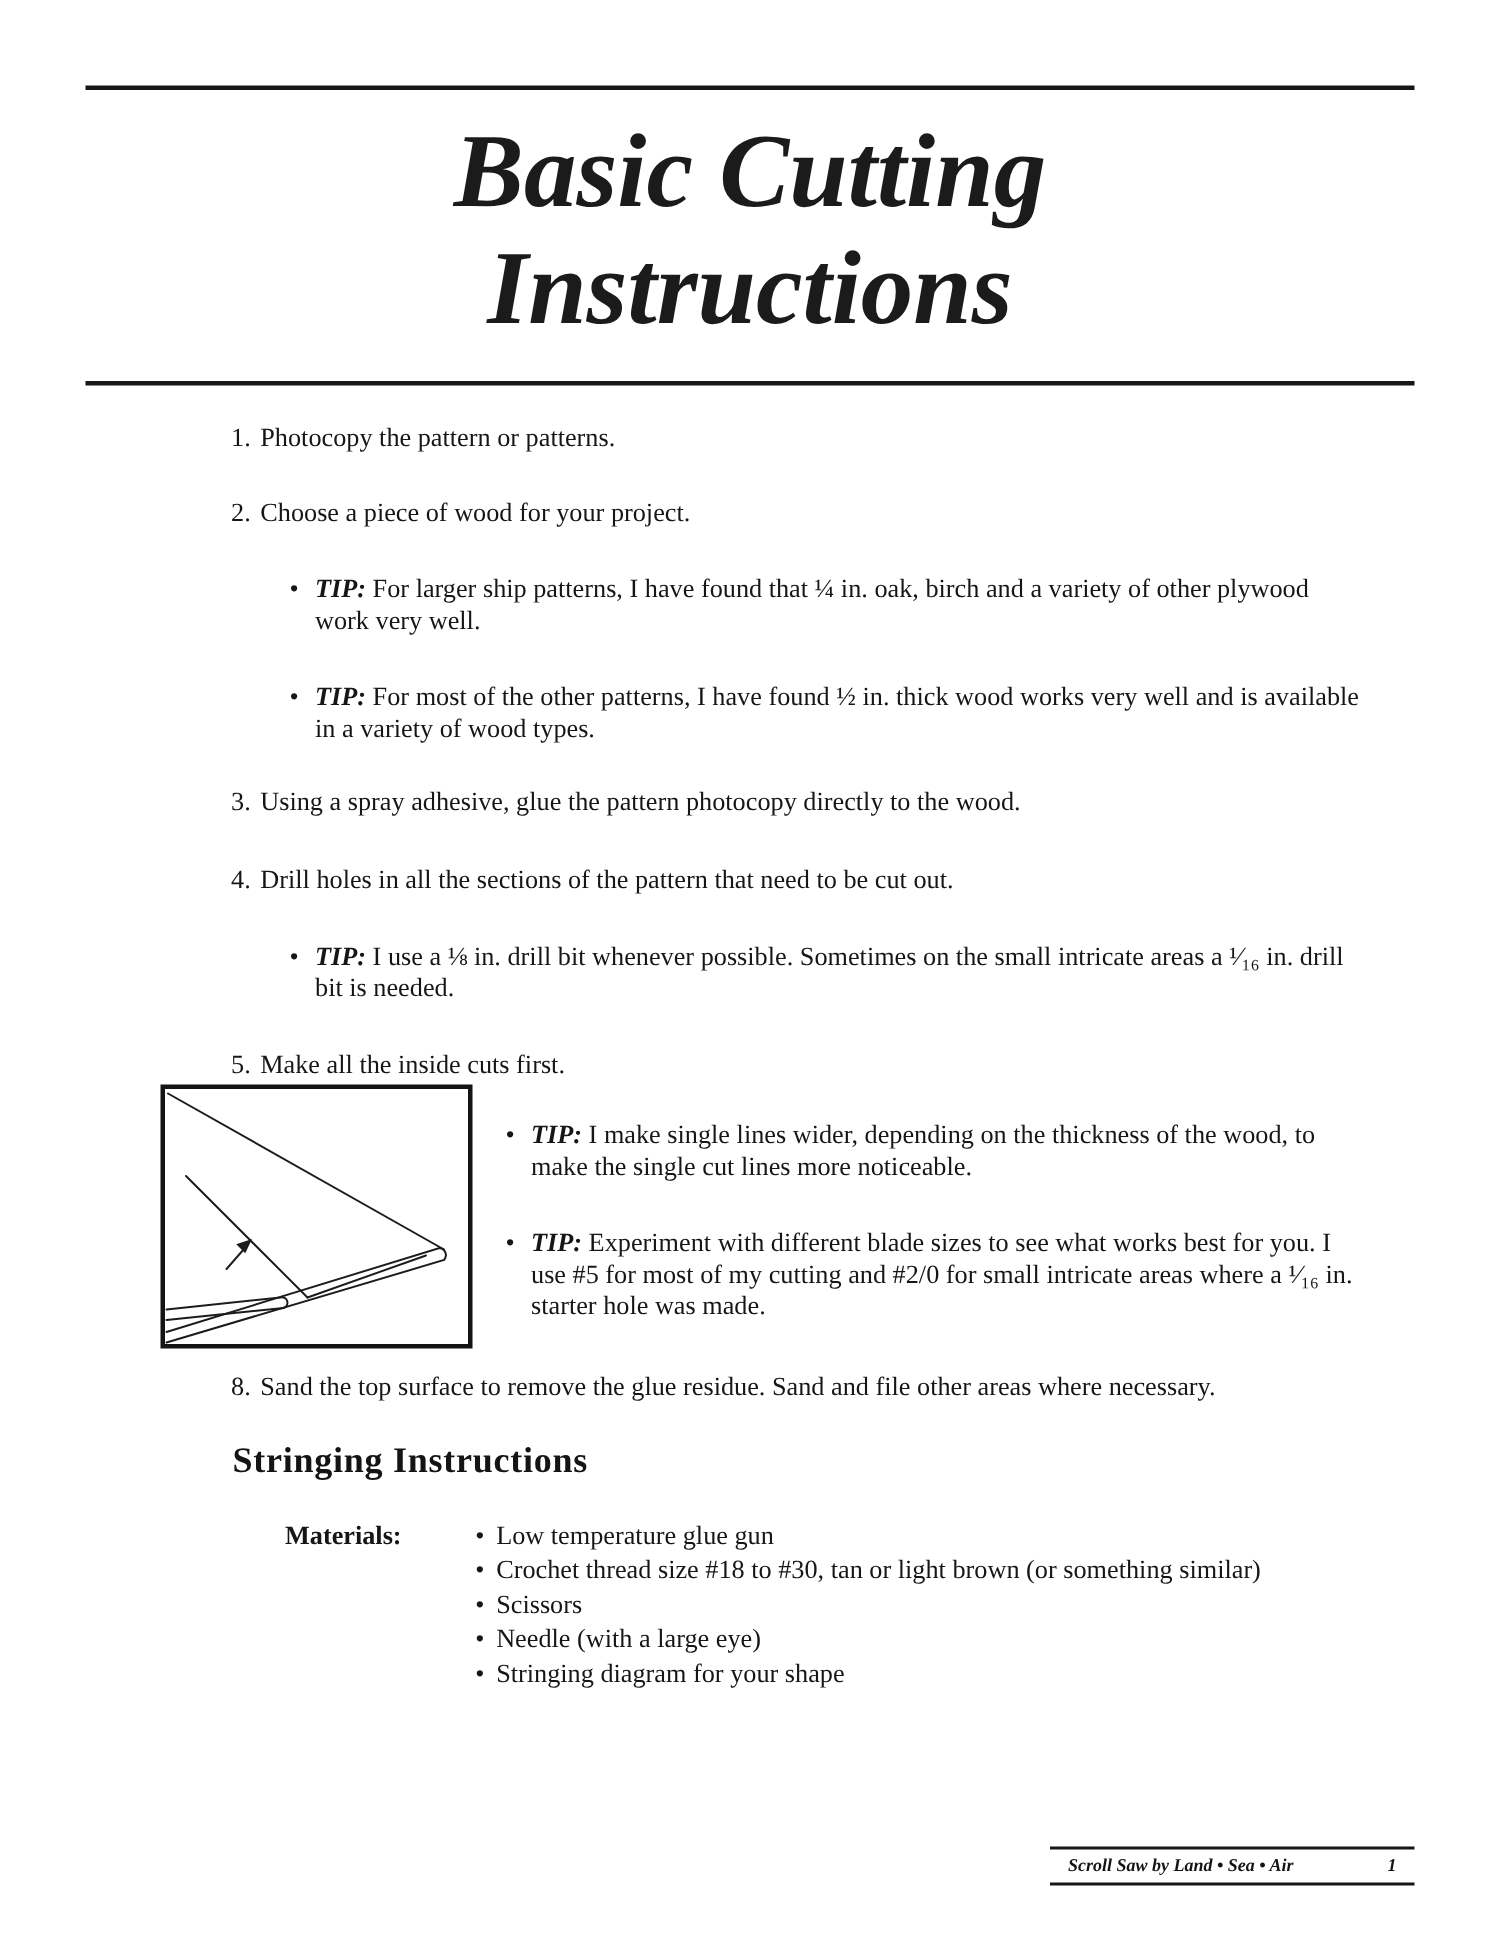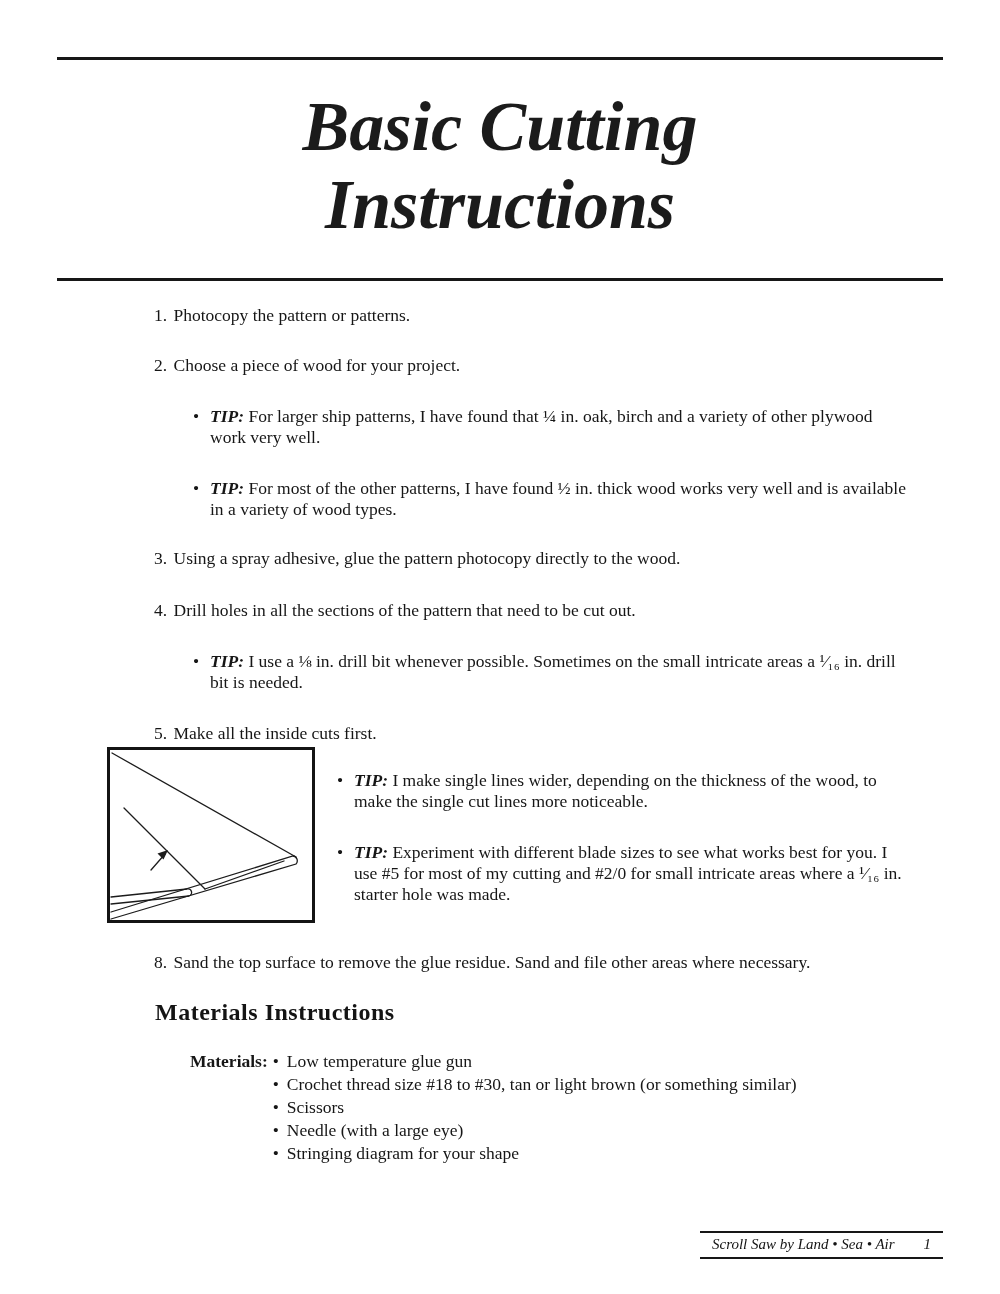--- a/index.html
+++ b/index.html
@@ -22,7 +22,7 @@
     padding: 12px 0 18px;
   }
   .title {
-    margin: 16px;
+    margin: 4px;
     font-size: 70px;
     line-height: 78px;
     font-weight: bold;

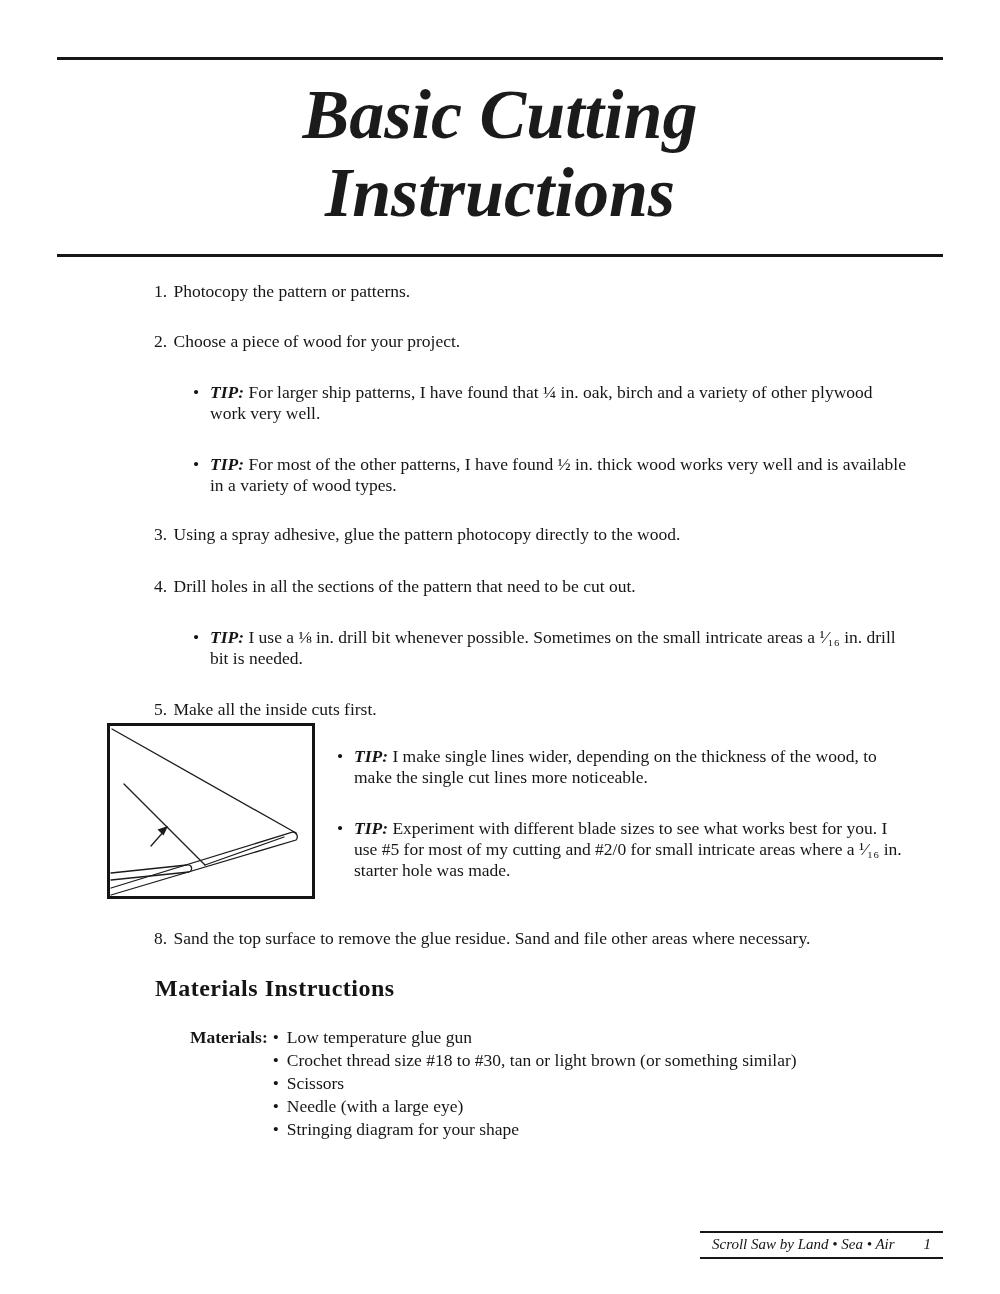--- a/index.html
+++ b/index.html
@@ -165,7 +165,7 @@
 
 
 
-    <p class="step" style="margin-top:29px"><span class="step-num">8.</span> <span>Sand the top surface to remove the glue residue. Sand and file other areas where necessary.</span></p>
+    <p class="step" style="margin-top:15px"><span class="step-num">8.</span> <span>Sand the top surface to remove the glue residue. Sand and file other areas where necessary.</span></p>
 
     <h2 class="section-heading">Materials Instructions</h2>
 

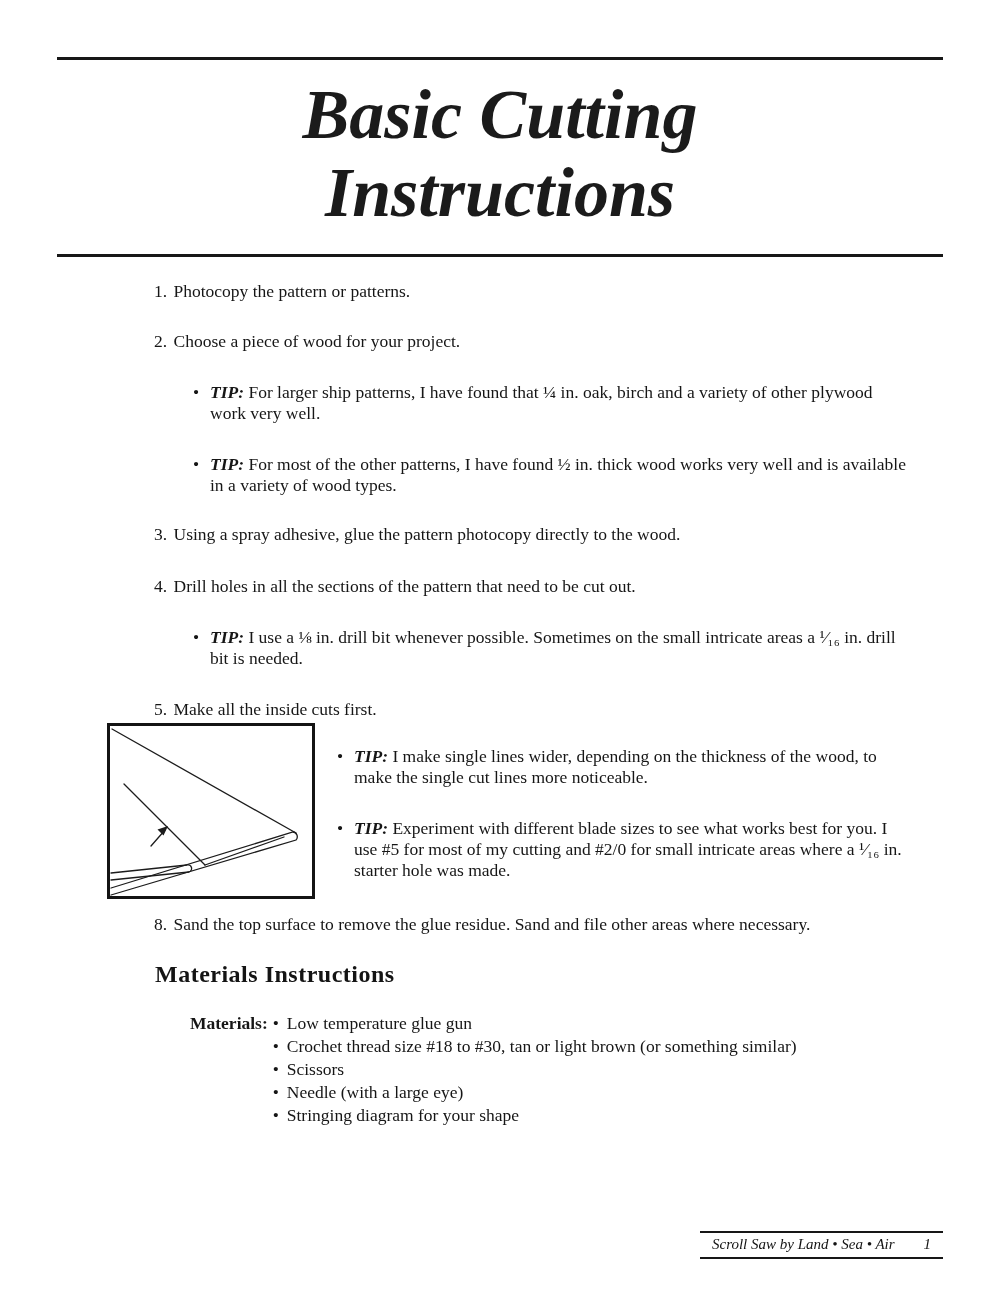--- a/index.html
+++ b/index.html
@@ -167,7 +167,7 @@
 
     <p class="step" style="margin-top:15px"><span class="step-num">8.</span> <span>Sand the top surface to remove the glue residue. Sand and file other areas where necessary.</span></p>
 
-    <h2 class="section-heading">Materials Instructions</h2>
+    <h2 class="section-heading">Stringing Instructions</h2>
 
     <div class="materials">
       <span class="materials-label">Materials:</span>

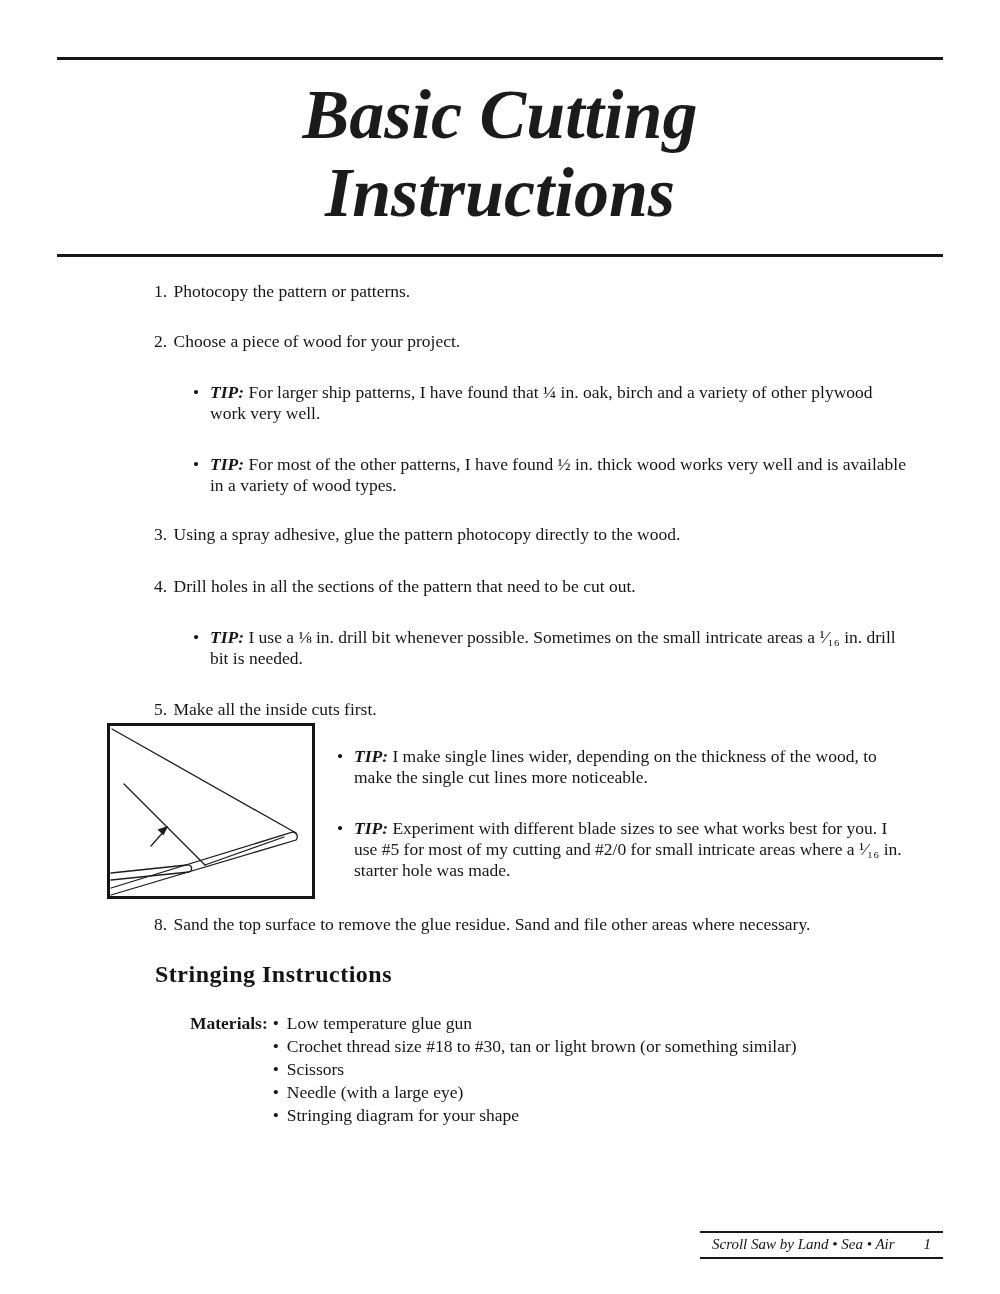--- a/index.html
+++ b/index.html
@@ -70,7 +70,7 @@
     letter-spacing: 0.5px;
     color: #141414;
   }
-  .materials { display: flex; margin: 25px 0 0 83px; line-height: 23px; }
+  .materials { display: flex; margin: 25px 0 0 83px; line-height: 23px; gap: 44px; }
   .materials-label { font-weight: bold; margin-right: 5px; white-space: nowrap; }
   .materials-list { list-style: none; margin: 0; padding: 0; }
   .materials-list li { display: flex; }

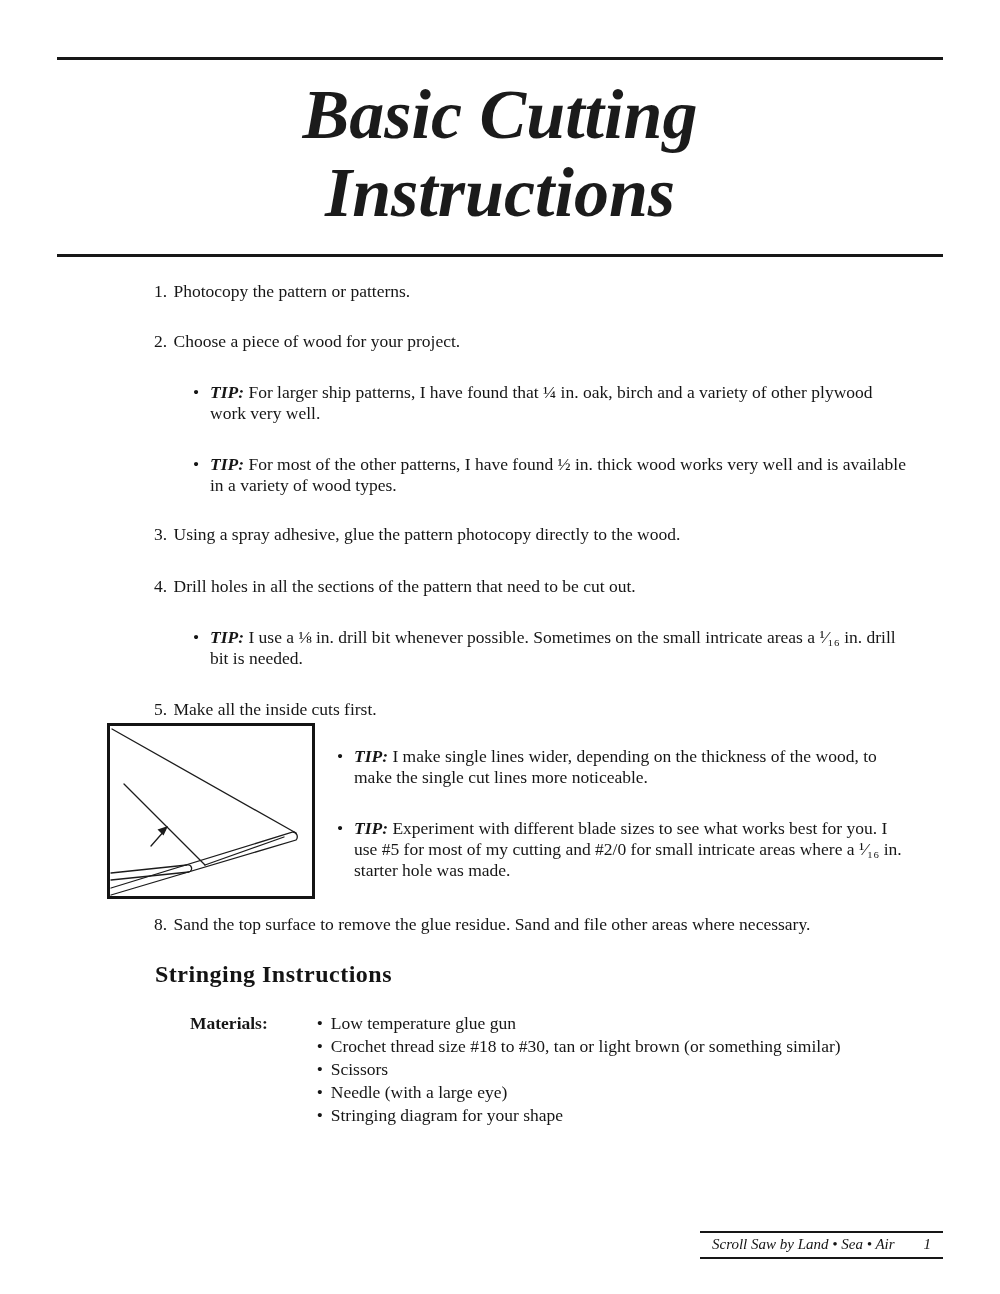--- a/index.html
+++ b/index.html
@@ -88,9 +88,9 @@
     display: flex;
     justify-content: space-between;
     align-items: baseline;
-    font-weight: normal;
+    font-weight: bold;
     font-style: italic;
-    font-size: 15px;
+    font-size: 12px;
     color: #141414;
   }
 </style>

